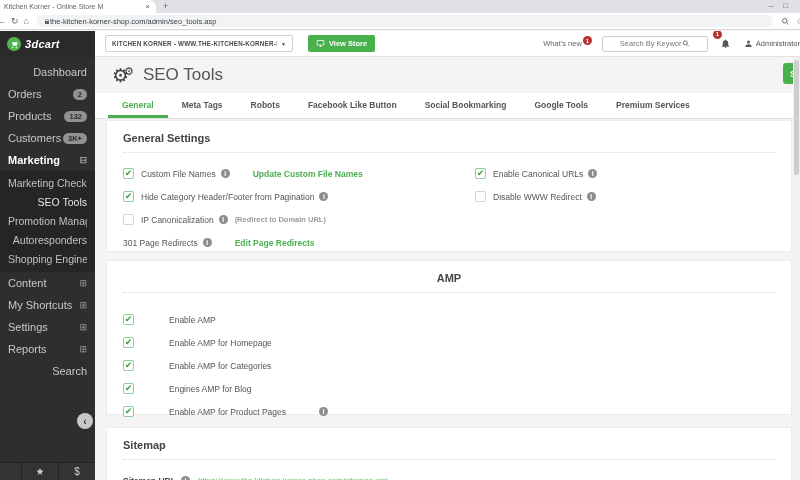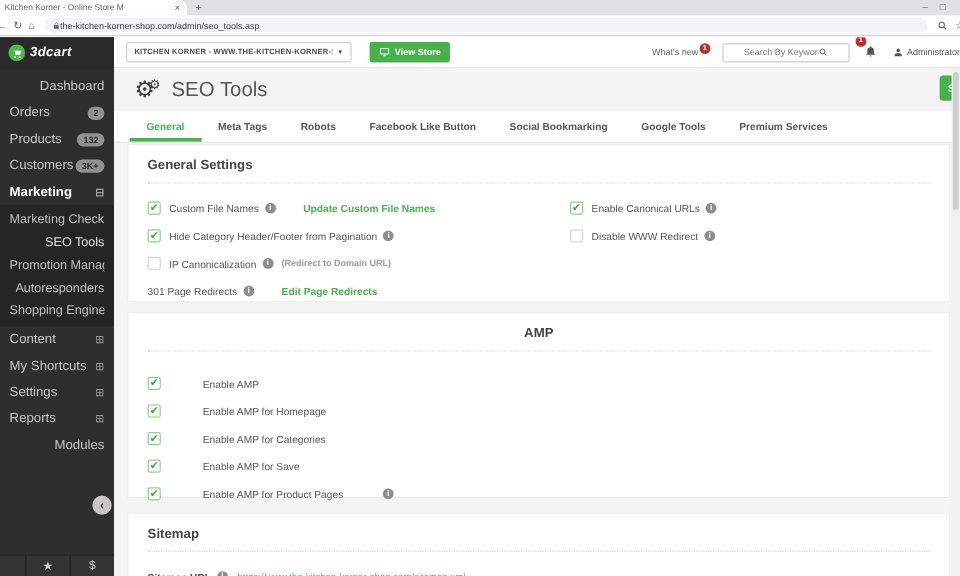--- a/index.html
+++ b/index.html
@@ -252,7 +252,7 @@
         <span class="boxic">⊞</span>
       </div>
       <div class="nav-item">
-        <span class="lbl">Modules</span>
+        <span class="lbl">Search</span>
       </div>
     </div>
     <div class="collapse-btn">‹</div>

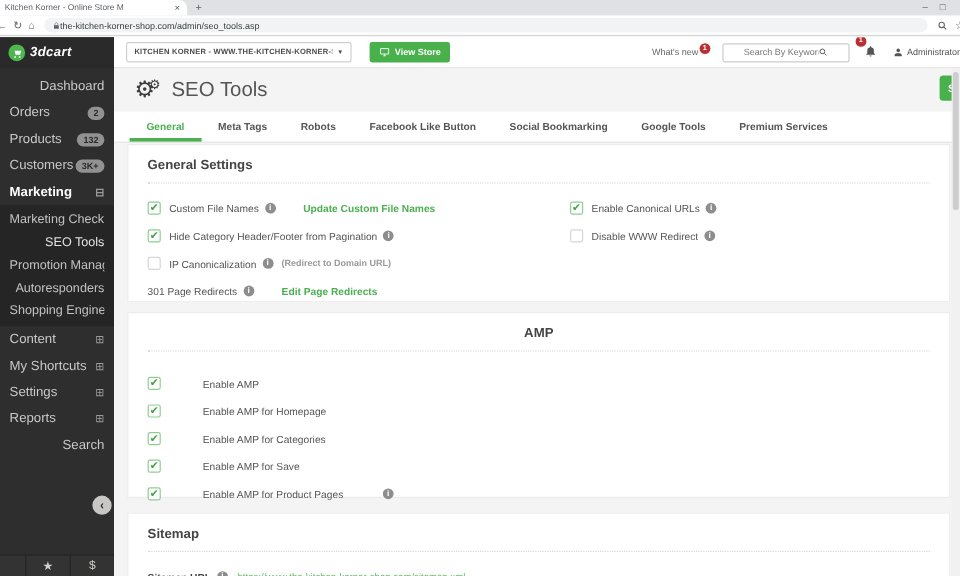--- a/index.html
+++ b/index.html
@@ -346,7 +346,7 @@
         </div>
         <div class="row">
           <span class="cb checked"></span>
-          <span>Enable AMP for Save</span>
+          <span>Engines AMP for Blog</span>
         </div>
         <div class="row">
           <span class="cb checked"></span>

